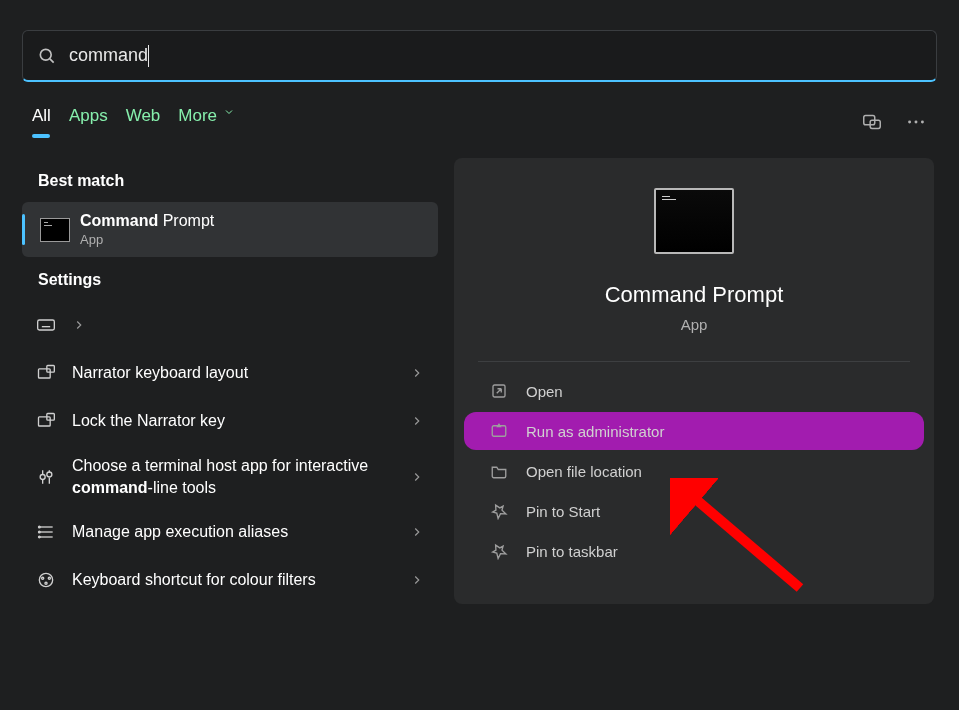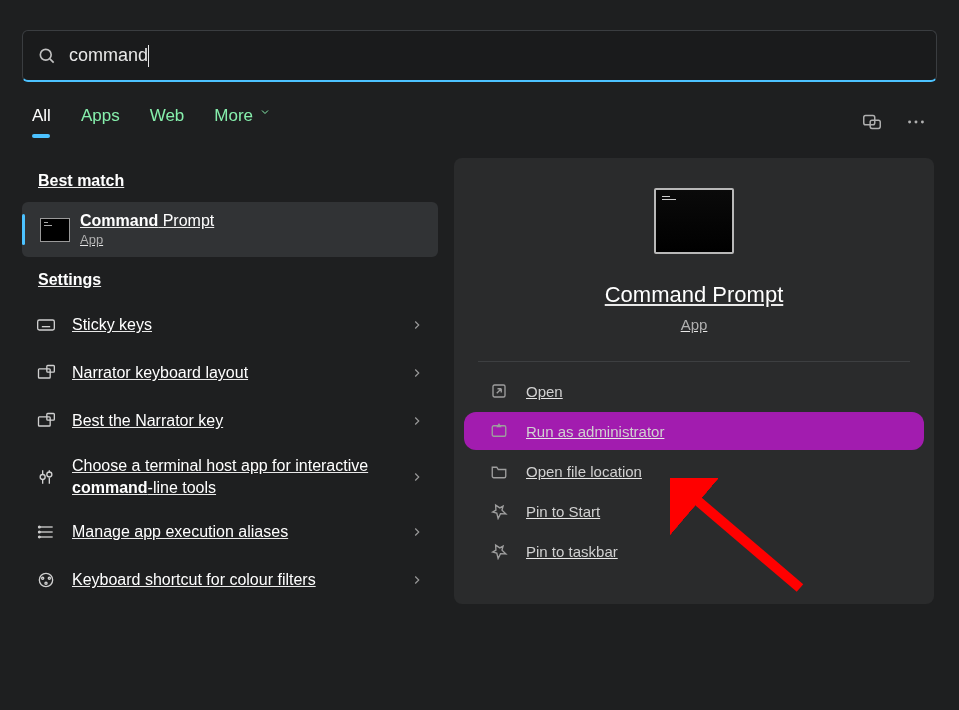--- a/index.html
+++ b/index.html
@@ -58,7 +58,7 @@
     }
     .tabs {
       display: flex;
-      gap: 30px;
+      gap: 18px;
     }
     .tab {
       font-size: 17px;

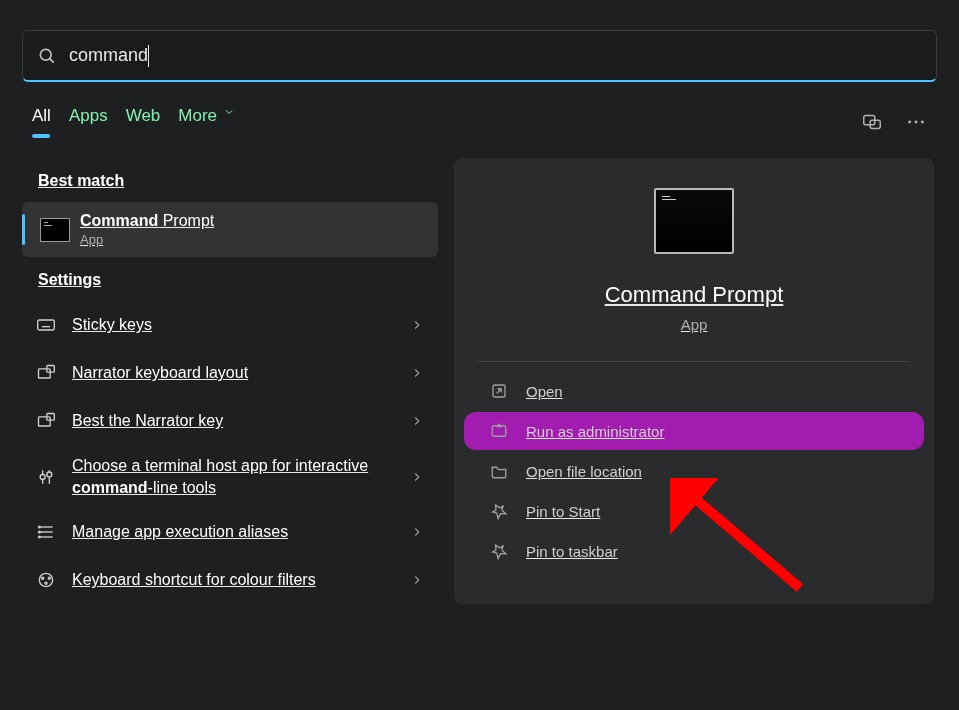--- a/index.html
+++ b/index.html
@@ -95,7 +95,6 @@
       display: flex;
       padding: 20px 22px 0 22px;
       gap: 16px;
-      text-decoration: underline;
     }
     .left-col {
       width: 416px;

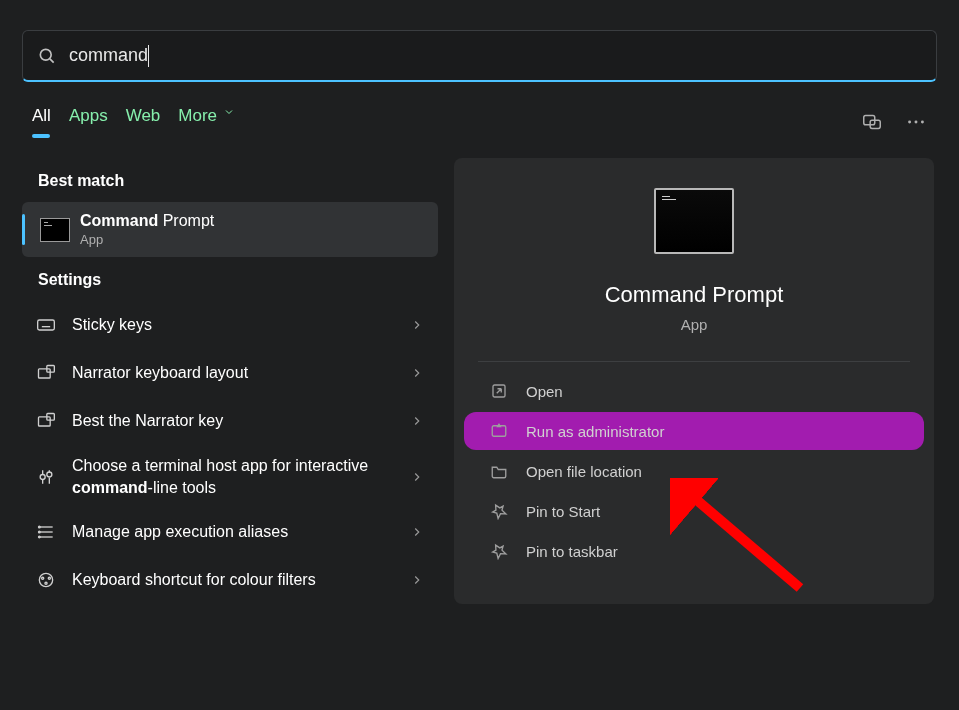--- a/index.html
+++ b/index.html
@@ -310,7 +310,6 @@
               <line x1="7" y1="14" x2="17" y2="14"></line>
             </svg>
           </div>
-          <div class="setting-label">Sticky keys</div>
           <div class="chev">
             <svg width="14" height="14" viewBox="0 0 24 24" fill="none" stroke="currentColor" stroke-width="2">
               <path d="M9 6l6 6-6 6"></path>

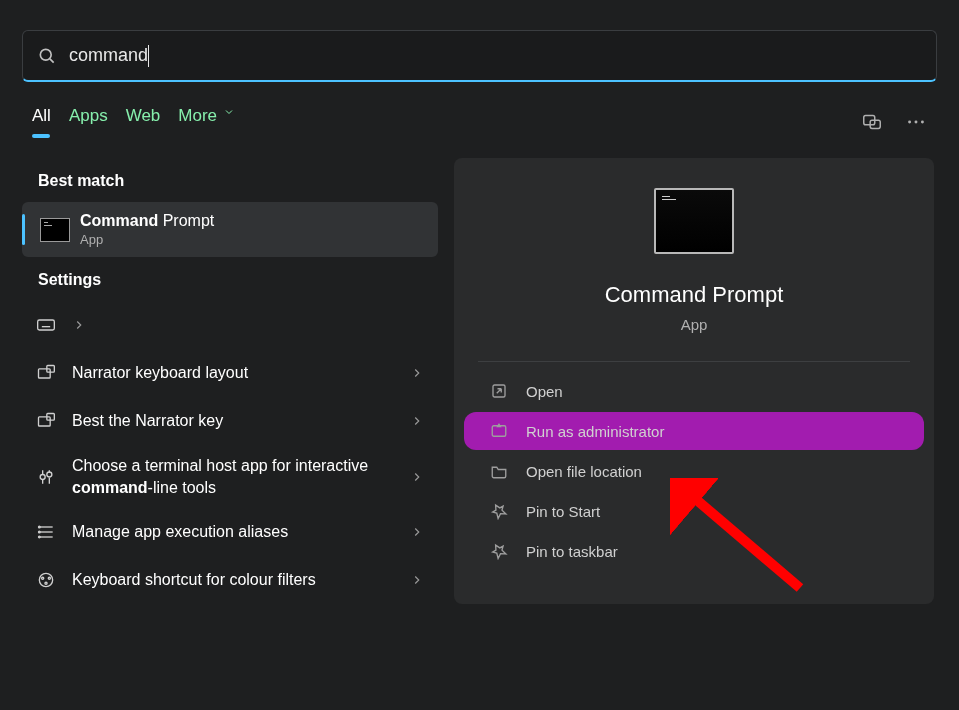--- a/index.html
+++ b/index.html
@@ -337,7 +337,7 @@
               <rect x="13" y="3" width="9" height="8" rx="1"></rect>
             </svg>
           </div>
-          <div class="setting-label">Best the Narrator key</div>
+          <div class="setting-label">Lock the Narrator key</div>
           <div class="chev">
             <svg width="14" height="14" viewBox="0 0 24 24" fill="none" stroke="currentColor" stroke-width="2">
               <path d="M9 6l6 6-6 6"></path>

